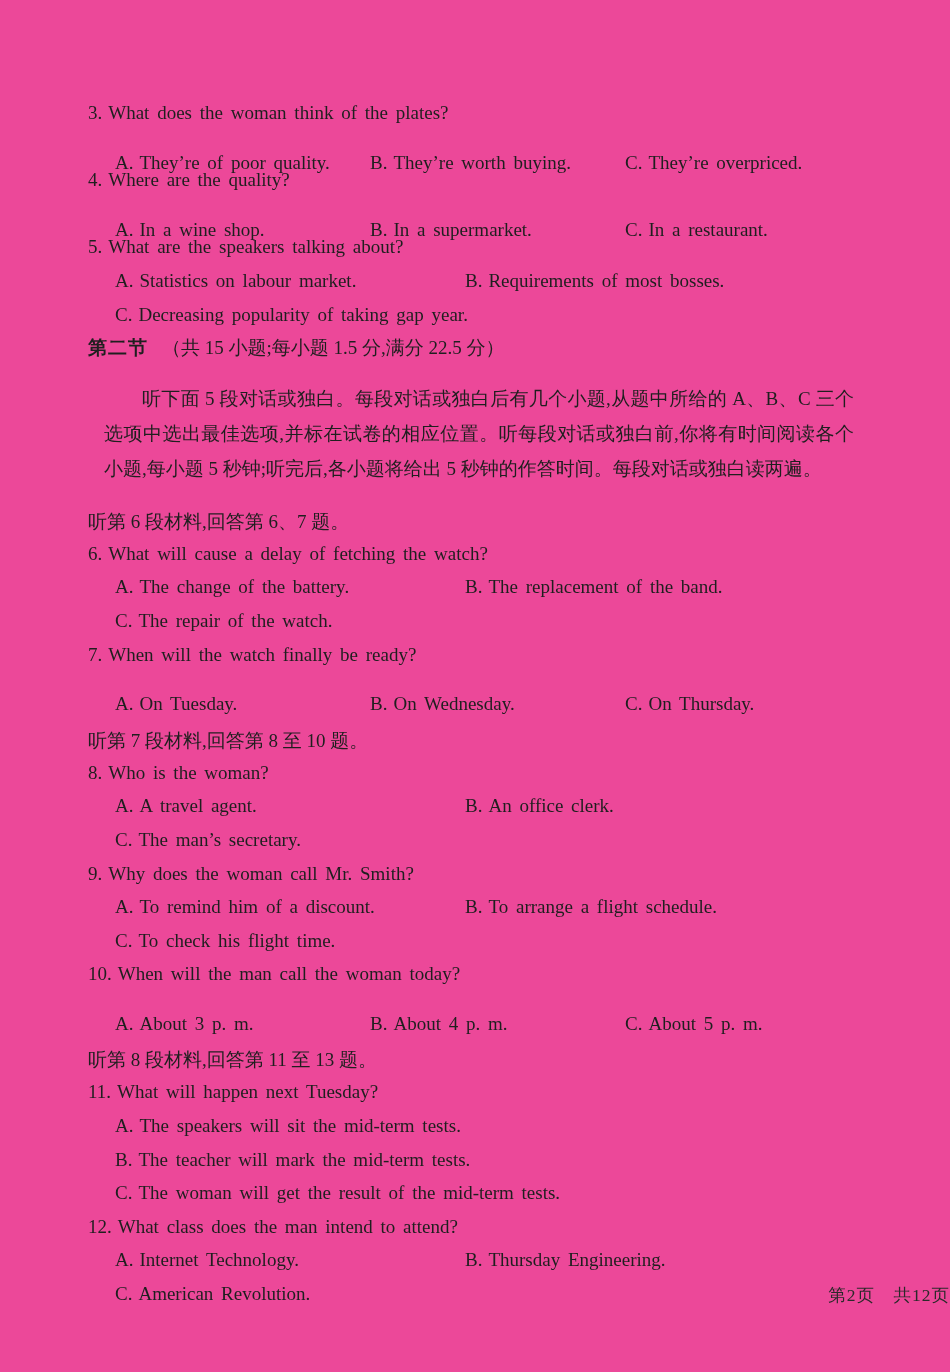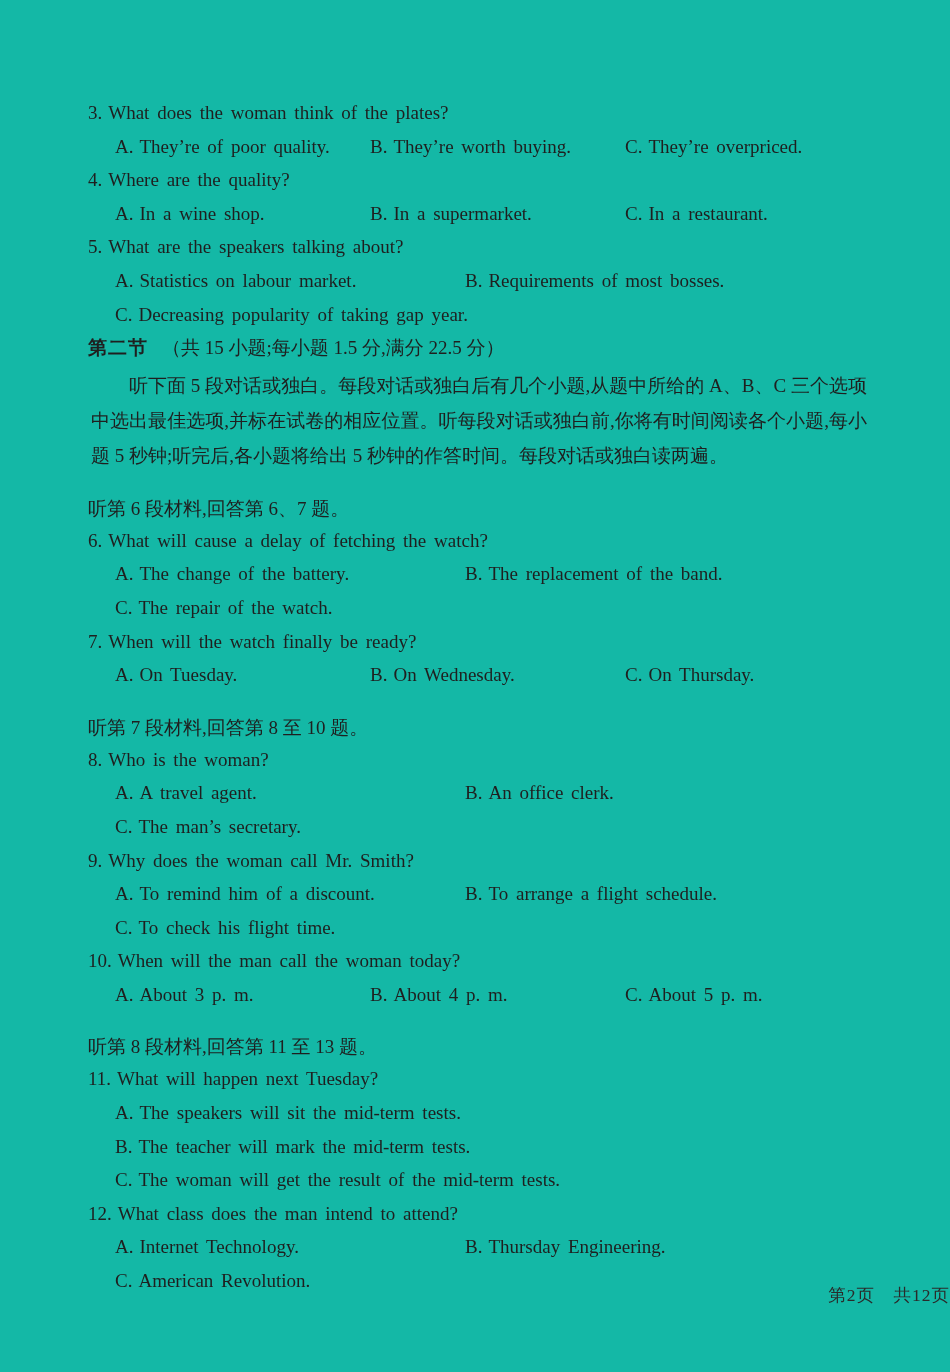--- a/index.html
+++ b/index.html
@@ -6,7 +6,7 @@
   .page {
     position:relative;
     width:950px; height:1372px;
-    background:#14b8a6;
+    background:#ec4899;
     font-family:"Liberation Serif","DejaVu Serif",serif;
     color:#1f1f1f;
     overflow:hidden;

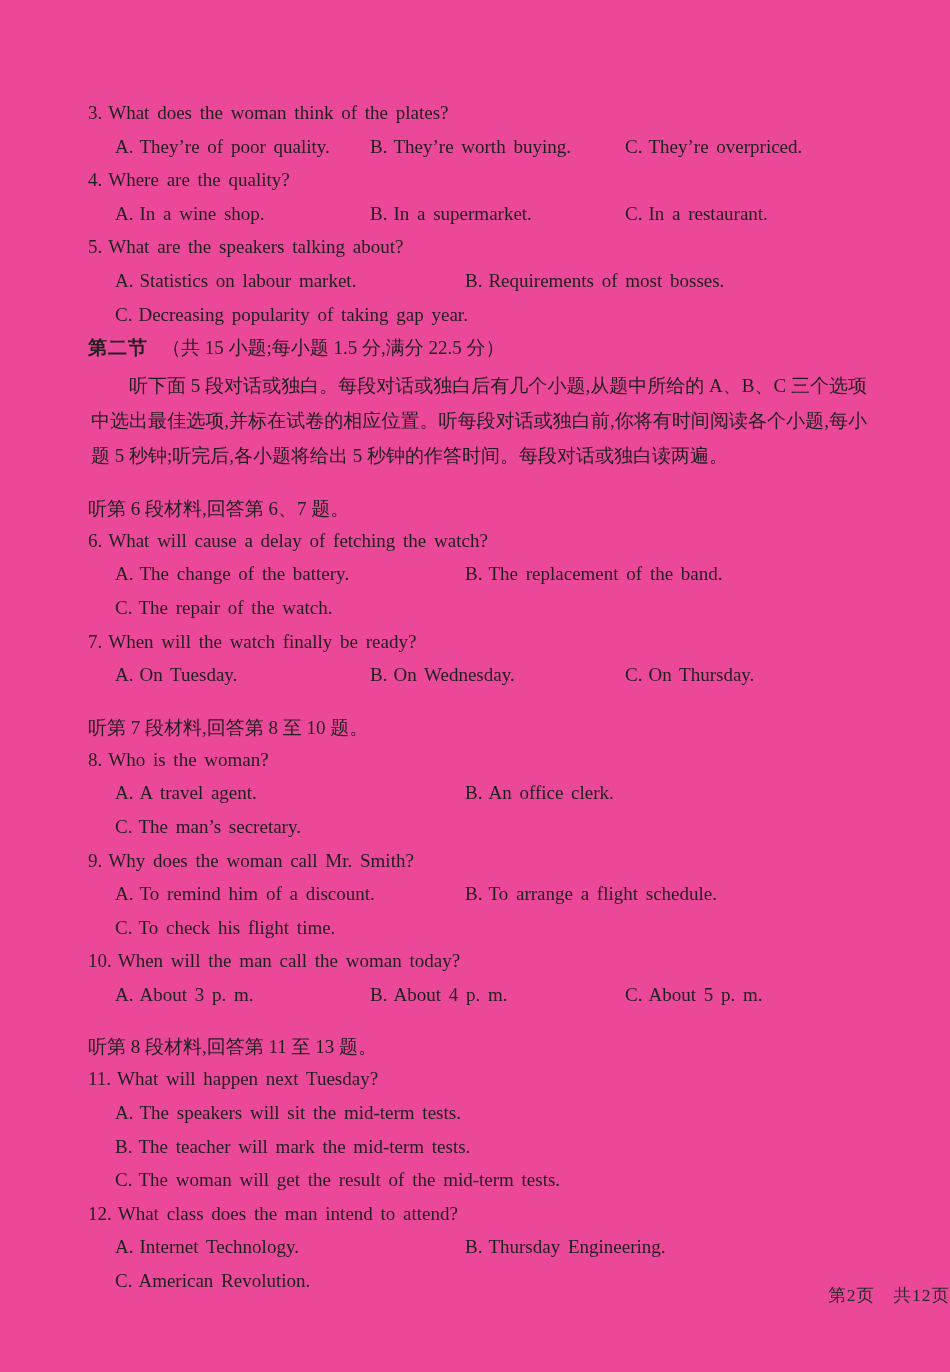--- a/index.html
+++ b/index.html
@@ -22,7 +22,7 @@
   .qnum { margin-right:6px; }
   .opts { padding-left:27px; word-spacing:3px; }
   .opt { display:inline-block; vertical-align:top; }
-  .cols3 .opt { width:255px; }
+  .cols3 .opt { width:255px;margin-top:16px; }
   .cols3 .opt:last-child { width:auto; }
   .cols2 .opt:first-child { width:350px; }
   .optlabel { margin-right:6px; }

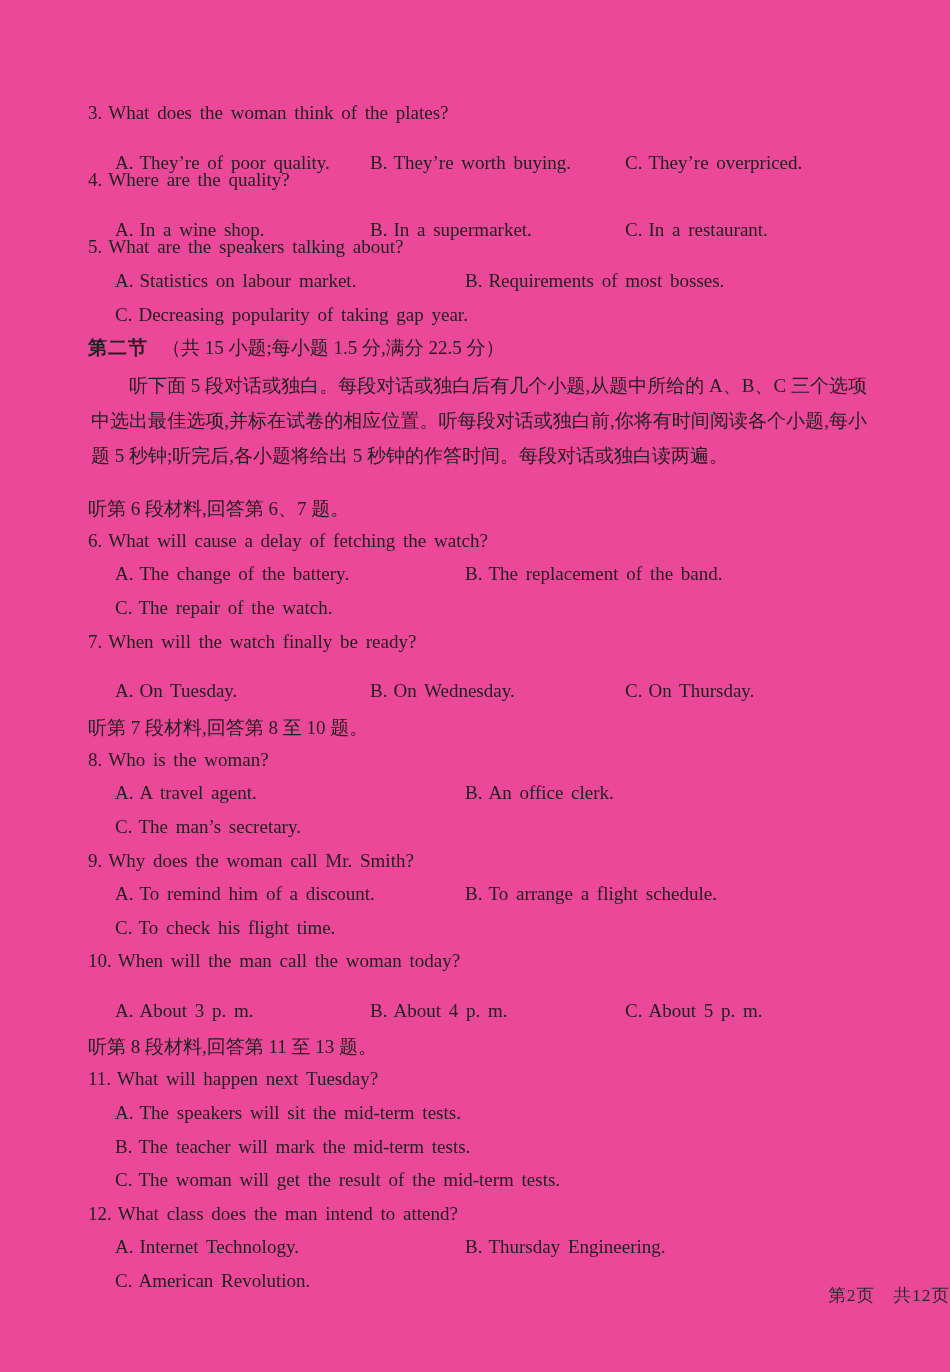--- a/index.html
+++ b/index.html
@@ -33,7 +33,7 @@
     line-height:35px;
     text-align:justify;
     text-indent:2em;
-    margin:3px;
+    margin:16px;
   }
   .m { height:31px; line-height:31px;margin-top:20px; }
   .footer {

